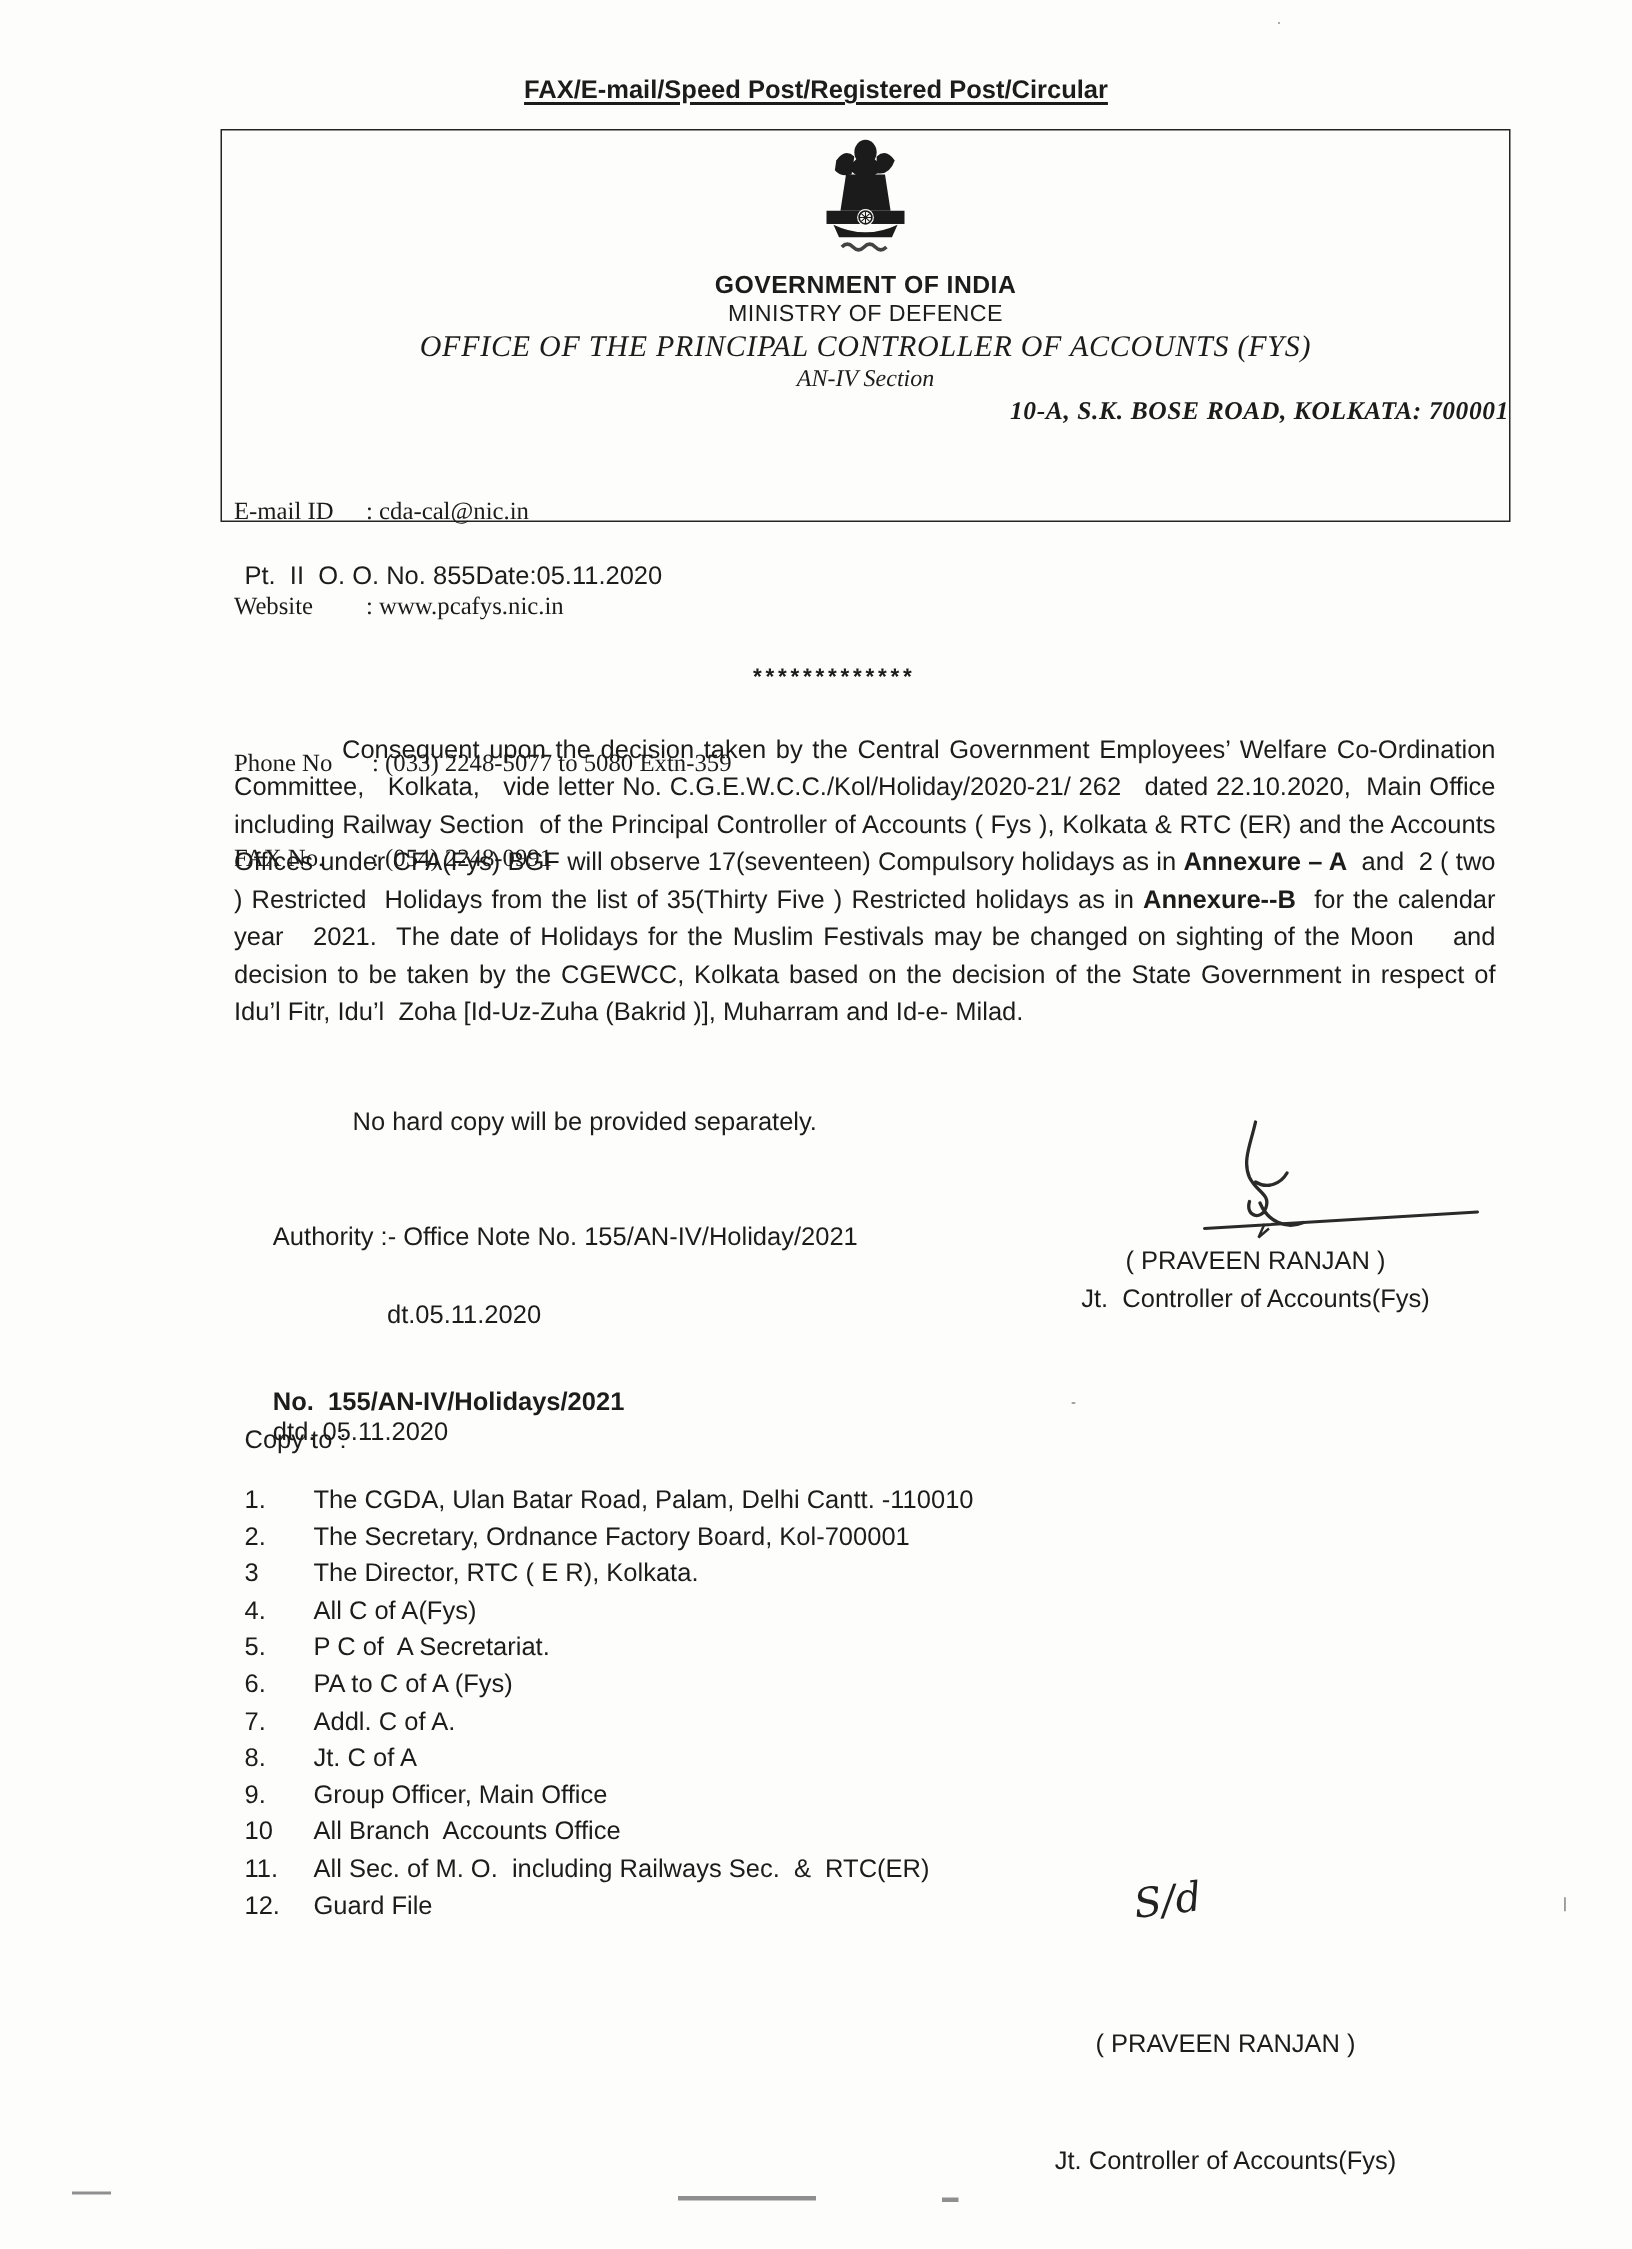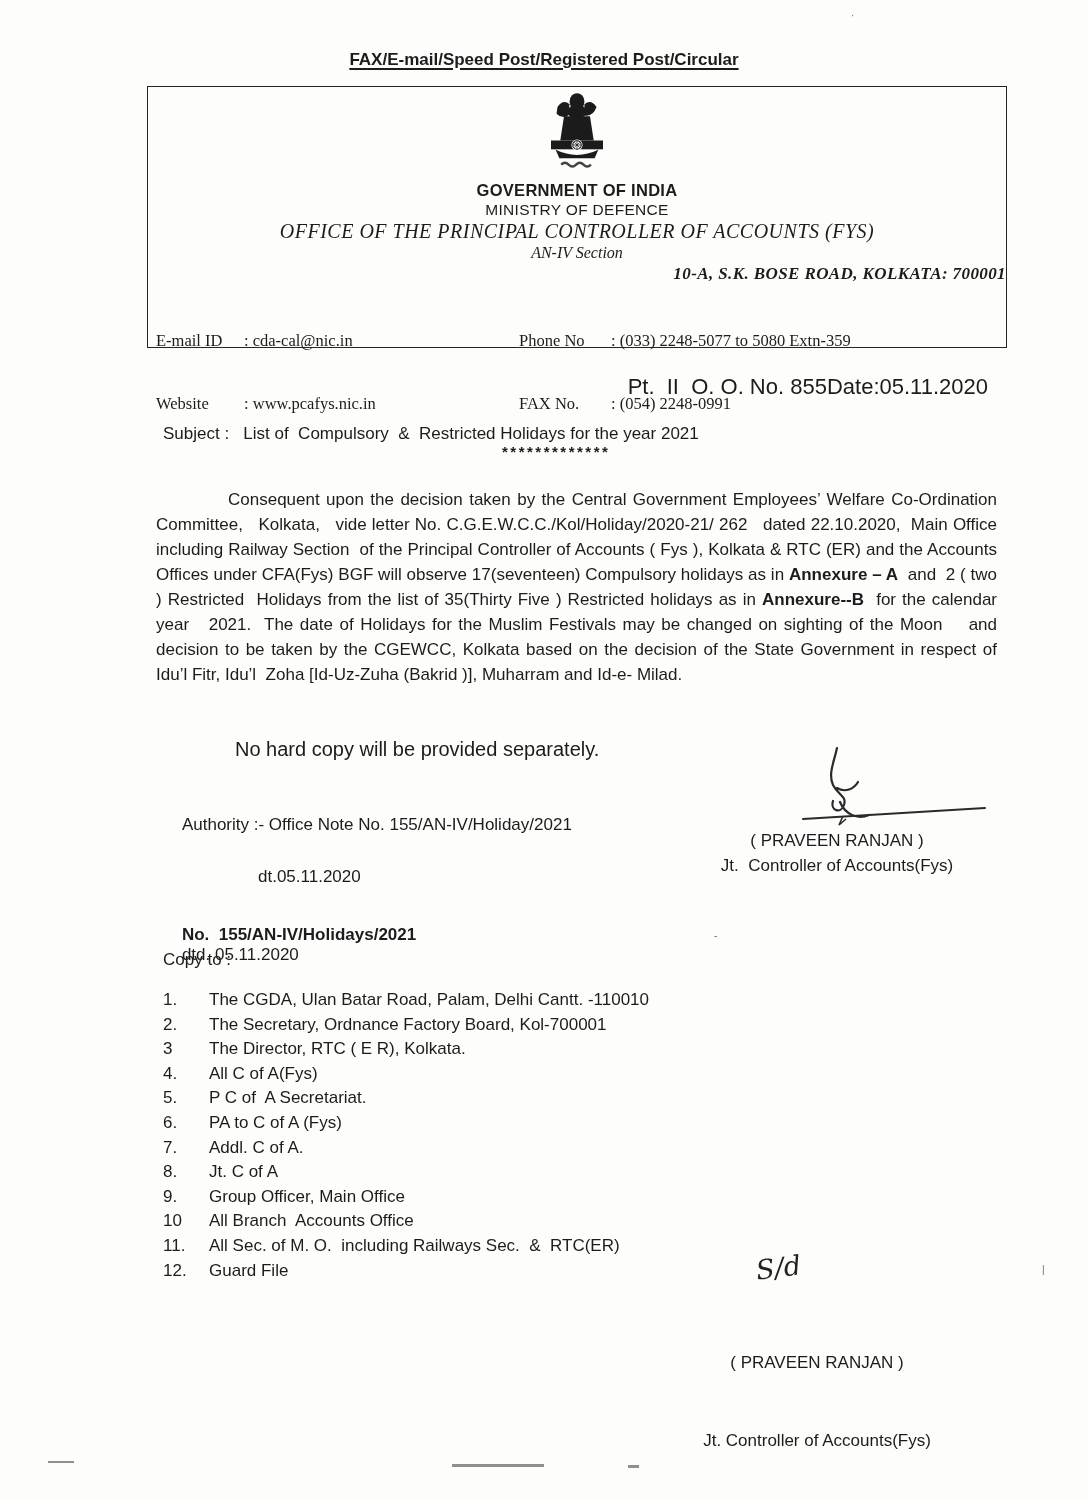--- a/index.html
+++ b/index.html
@@ -38,7 +38,7 @@
   .contact{
     display:flex;text-align:left;
     font-family:"Liberation Serif",serif;font-size:16.5px;line-height:21px;
-    margin:4px 6px 0 8px;white-space:pre-wrap;
+    margin:4px 6px 0 8px;white-space:pre-wrap;flex-direction:column;
   }
   .contact .col-l{width:363px;}
   .contact .col-r{flex:1;}

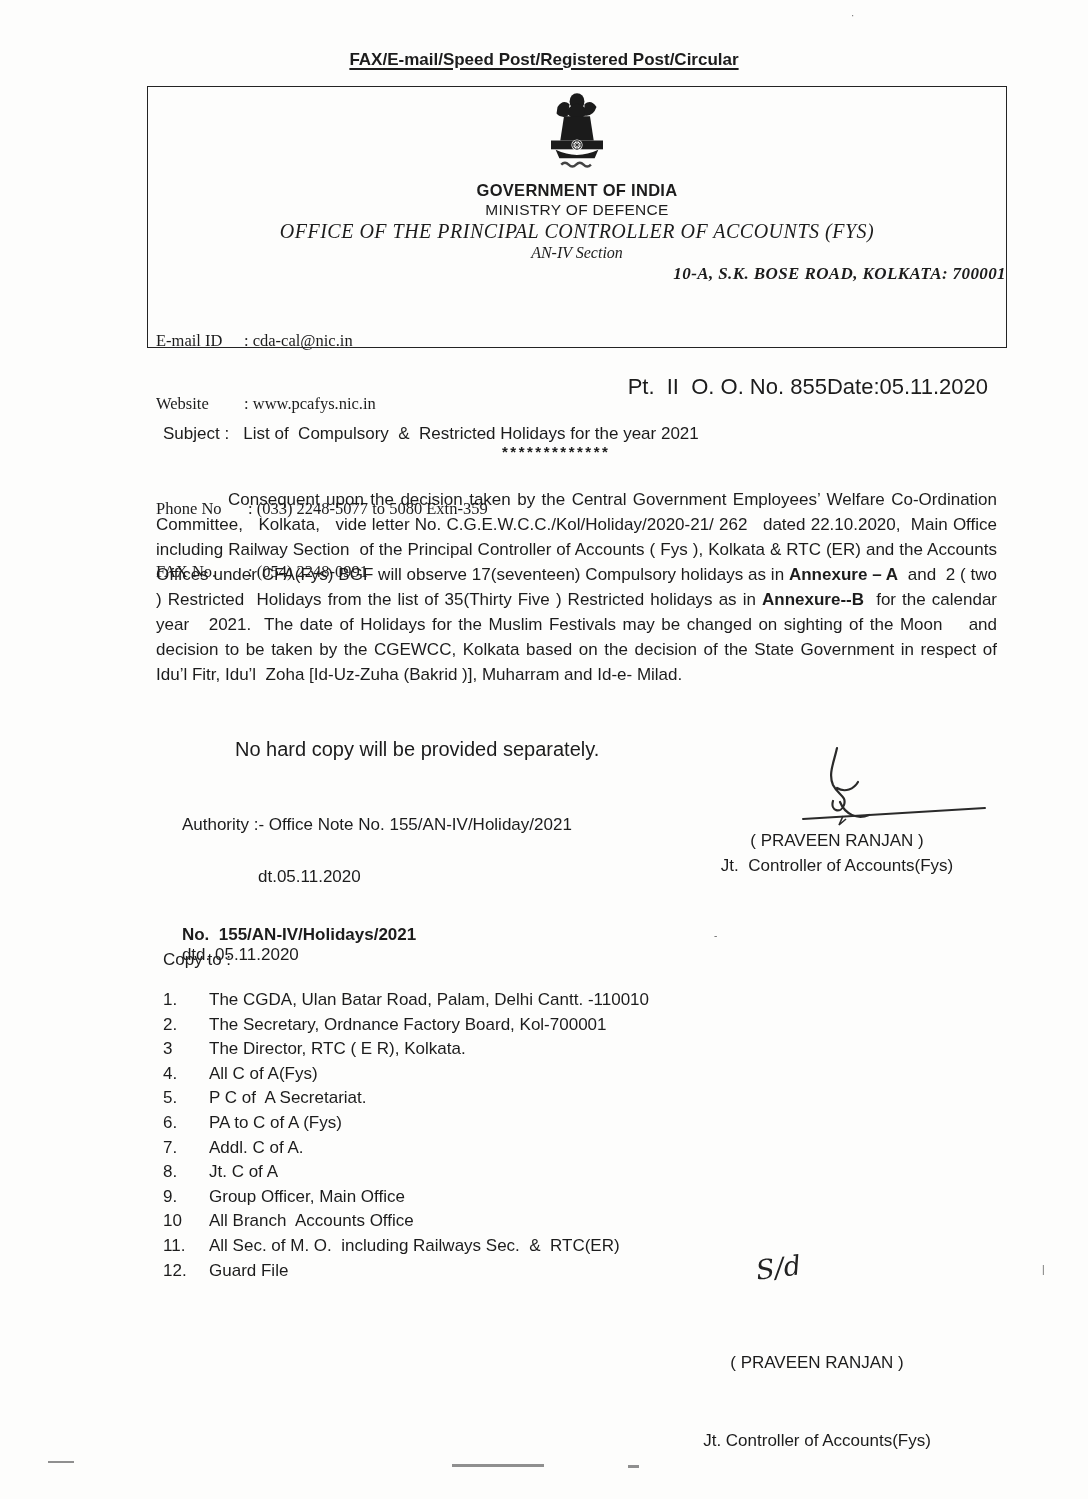--- a/index.html
+++ b/index.html
@@ -48,8 +48,8 @@
   
   .ref-row{
     position:absolute;top:374px;left:163px;right:100px;
-    display:flex;justify-content:flex-end;
-    font-size:22px;white-space:pre-wrap;
+    display:flex;justify-content:flex-start;
+    font-size:17px;white-space:pre-wrap;
   }
   .subject{position:absolute;top:424px;left:163px;font-size:17px;white-space:pre-wrap;}
   .asterisks{position:absolute;top:443px;left:502px;font-size:15px;font-weight:700;letter-spacing:2.5px;}

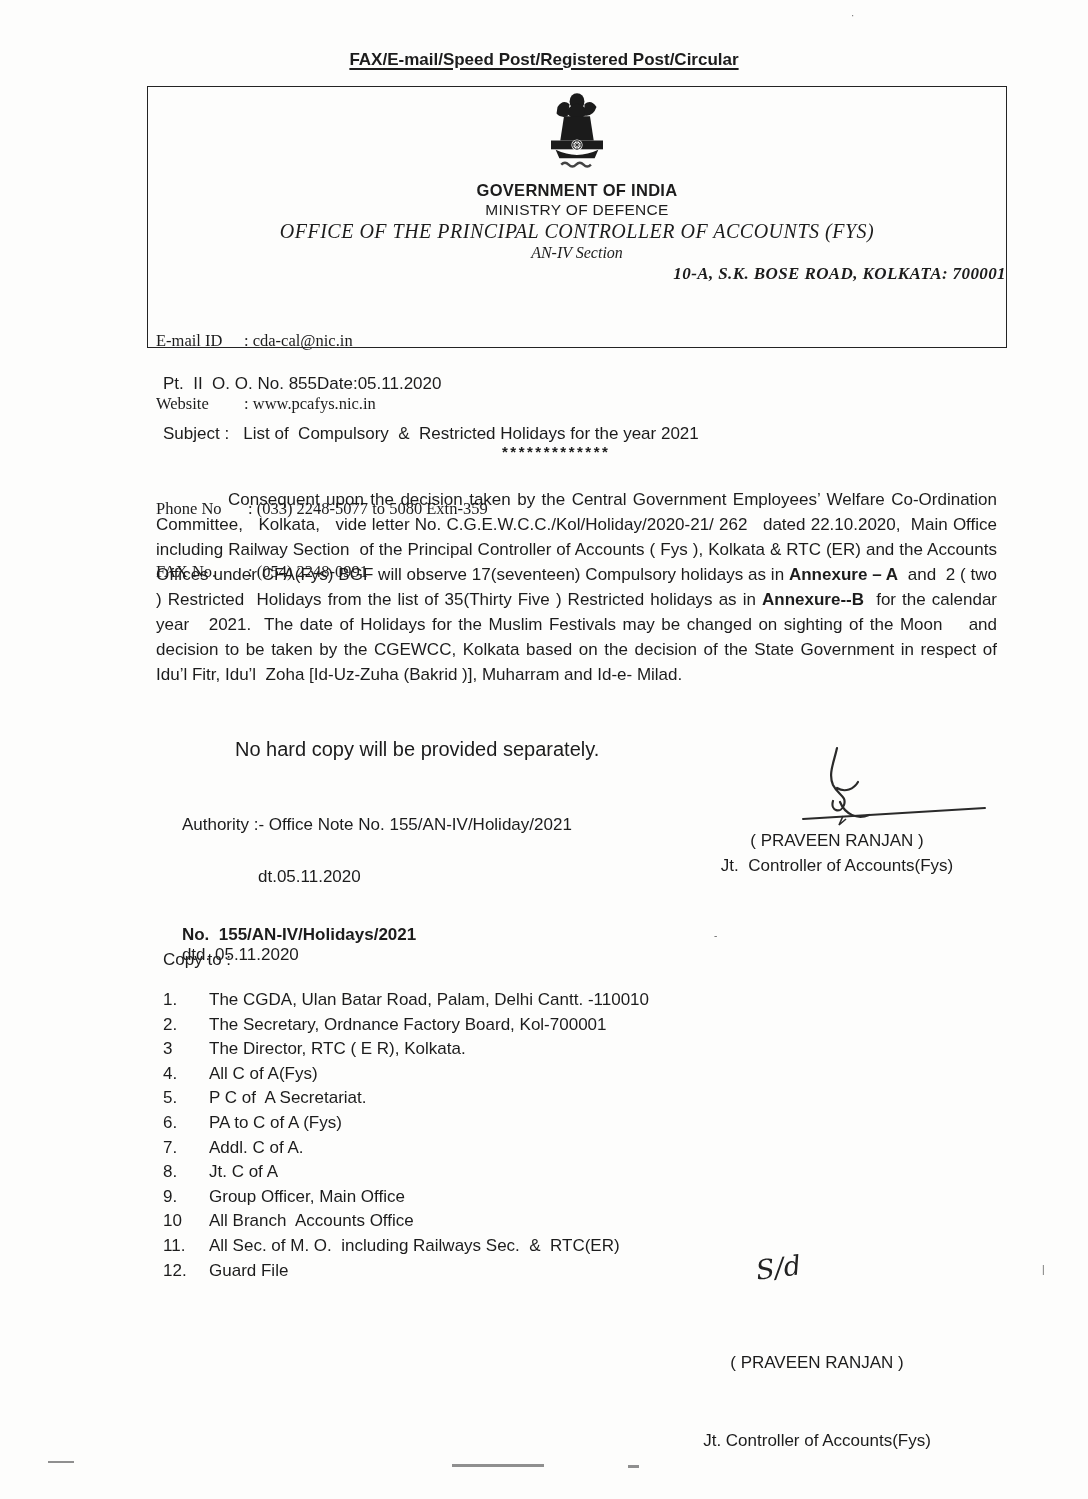--- a/index.html
+++ b/index.html
@@ -137,7 +137,6 @@
     <span>Date:05.11.2020</span>
   </div>
 
-  <div class="subject">Subject :   List of  Compulsory  &amp;  Restricted Holidays for the year 2021</div>
   <div class="asterisks">*************</div>
 
   <div class="body-para"><span>Consequent upon the decision taken by the Central Government Employees’ Welfare Co-Ordination Committee,   Kolkata,   vide letter No. C.G.E.W.C.C./Kol/Holiday/2020-21/ 262   dated 22.10.2020,  Main Office including Railway Section  of the Principal Controller of Accounts ( Fys ), Kolkata &amp; RTC (ER) and the Accounts Offices under CFA(Fys) BGF will observe 17(seventeen) Compulsory holidays as in </span><span style="font-weight: 700;">Annexure – A</span><span>  and  2 ( two ) Restricted  Holidays from the list of 35(Thirty Five ) Restricted holidays as in </span><span style="font-weight: 700;">Annexure--B</span><span>  for the calendar year   2021.  The date of Holidays for the Muslim Festivals may be changed on sighting of the Moon    and decision to be taken by the CGEWCC, Kolkata based on the decision of the State Government in respect of Idu’l Fitr, Idu’l  Zoha [Id-Uz-Zuha (Bakrid )], Muharram and Id-e- Milad.</span></div>

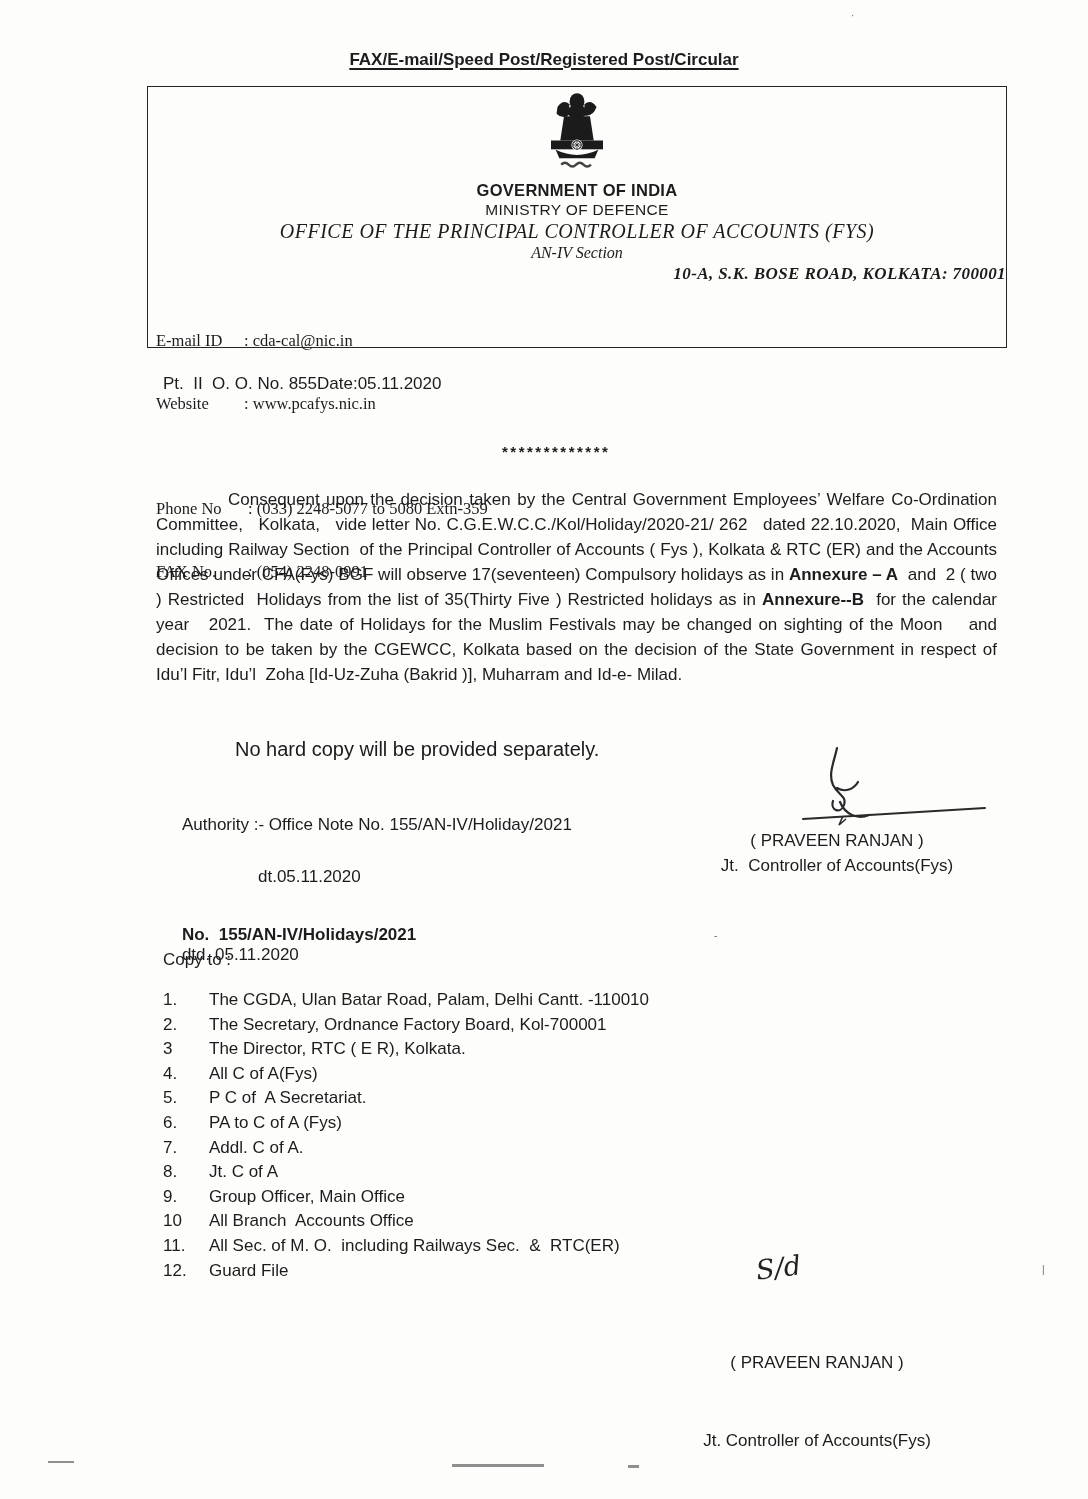--- a/index.html
+++ b/index.html
@@ -59,7 +59,7 @@
     font-size:17px;line-height:25px;text-align:justify;
     text-indent:72px;white-space:pre-wrap;
   }
-  .no-copy{position:absolute;top:738px;left:235px;font-size:20px;}
+  .no-copy{position:absolute;top:738px;left:235px;font-size:17px;}
   .authority{position:absolute;top:786px;left:163px;font-size:17px;line-height:26px;white-space:pre-wrap;}
   .authority .l2{display:block;padding-left:95px;}
   

